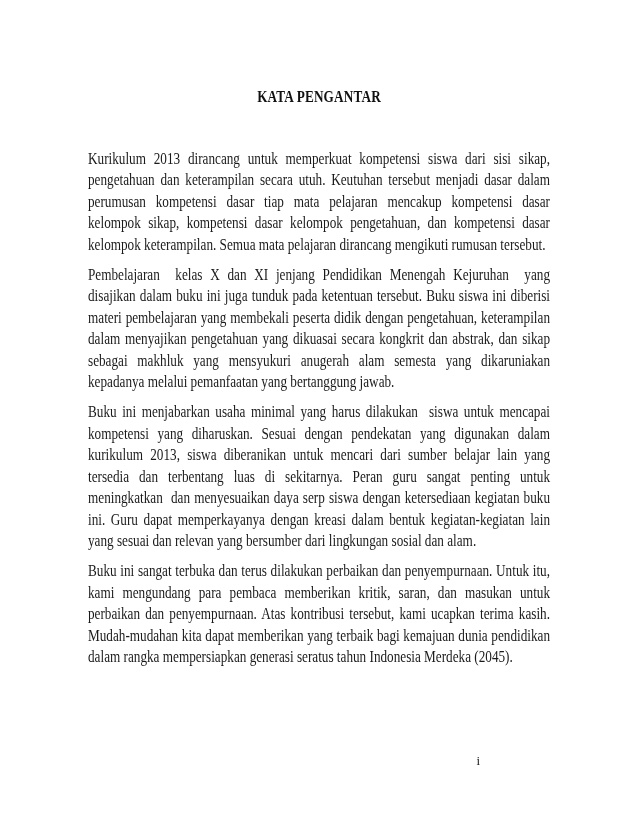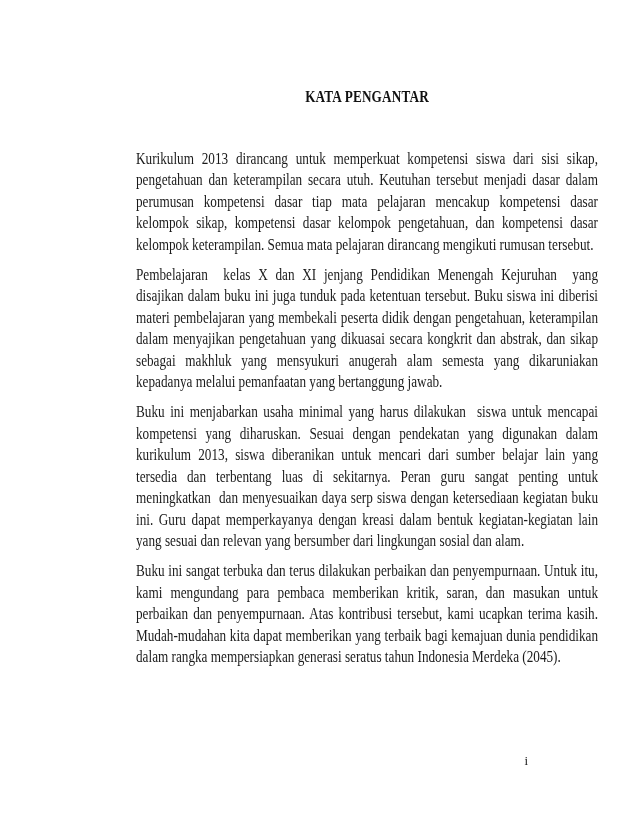--- a/index.html
+++ b/index.html
@@ -21,7 +21,6 @@
     height: 826px;
     padding: 86px 4px 0 88px;
     position: relative;
-    margin-left: 48px;
   }
   
   .doc-body {

